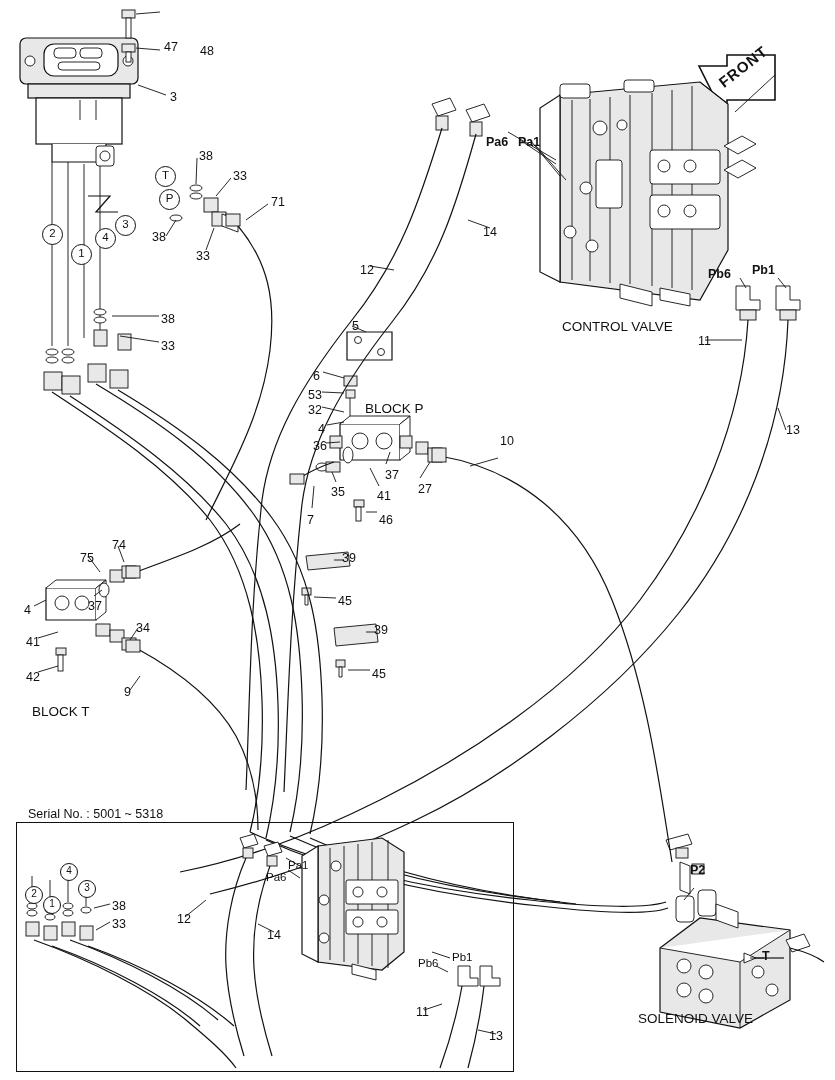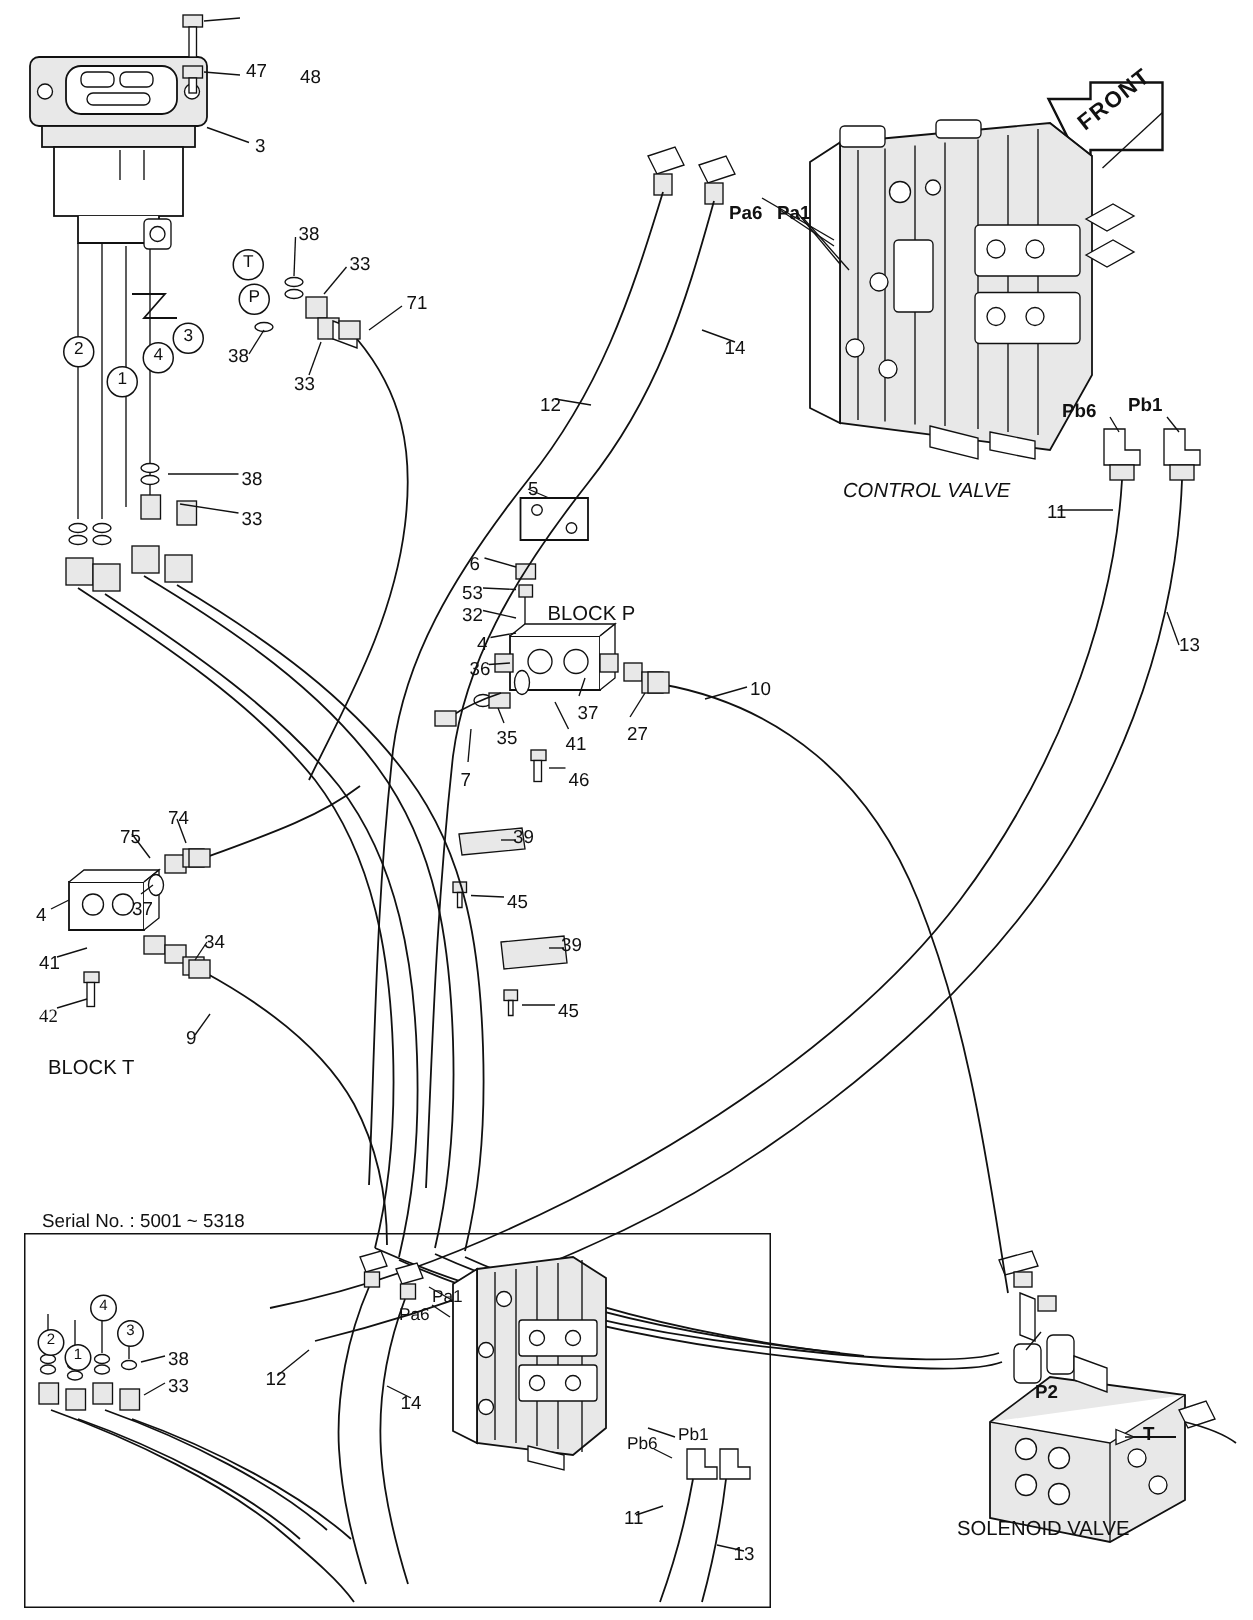--- a/index.html
+++ b/index.html
@@ -381,7 +381,7 @@
     </g>
   </svg>
 
-  <div class="lbl big" style="left:562px; top:320px;font-style:italic;">CONTROL VALVE</div>
+  <div class="lbl big" style="left:562px; top:320px;">CONTROL VALVE</div>
   <div class="lbl big" style="left:638px; top:1012px;">SOLENOID VALVE</div>
   <div class="lbl big" style="left:365px; top:402px;">BLOCK P</div>
   <div class="lbl big" style="left:32px; top:705px;">BLOCK T</div>

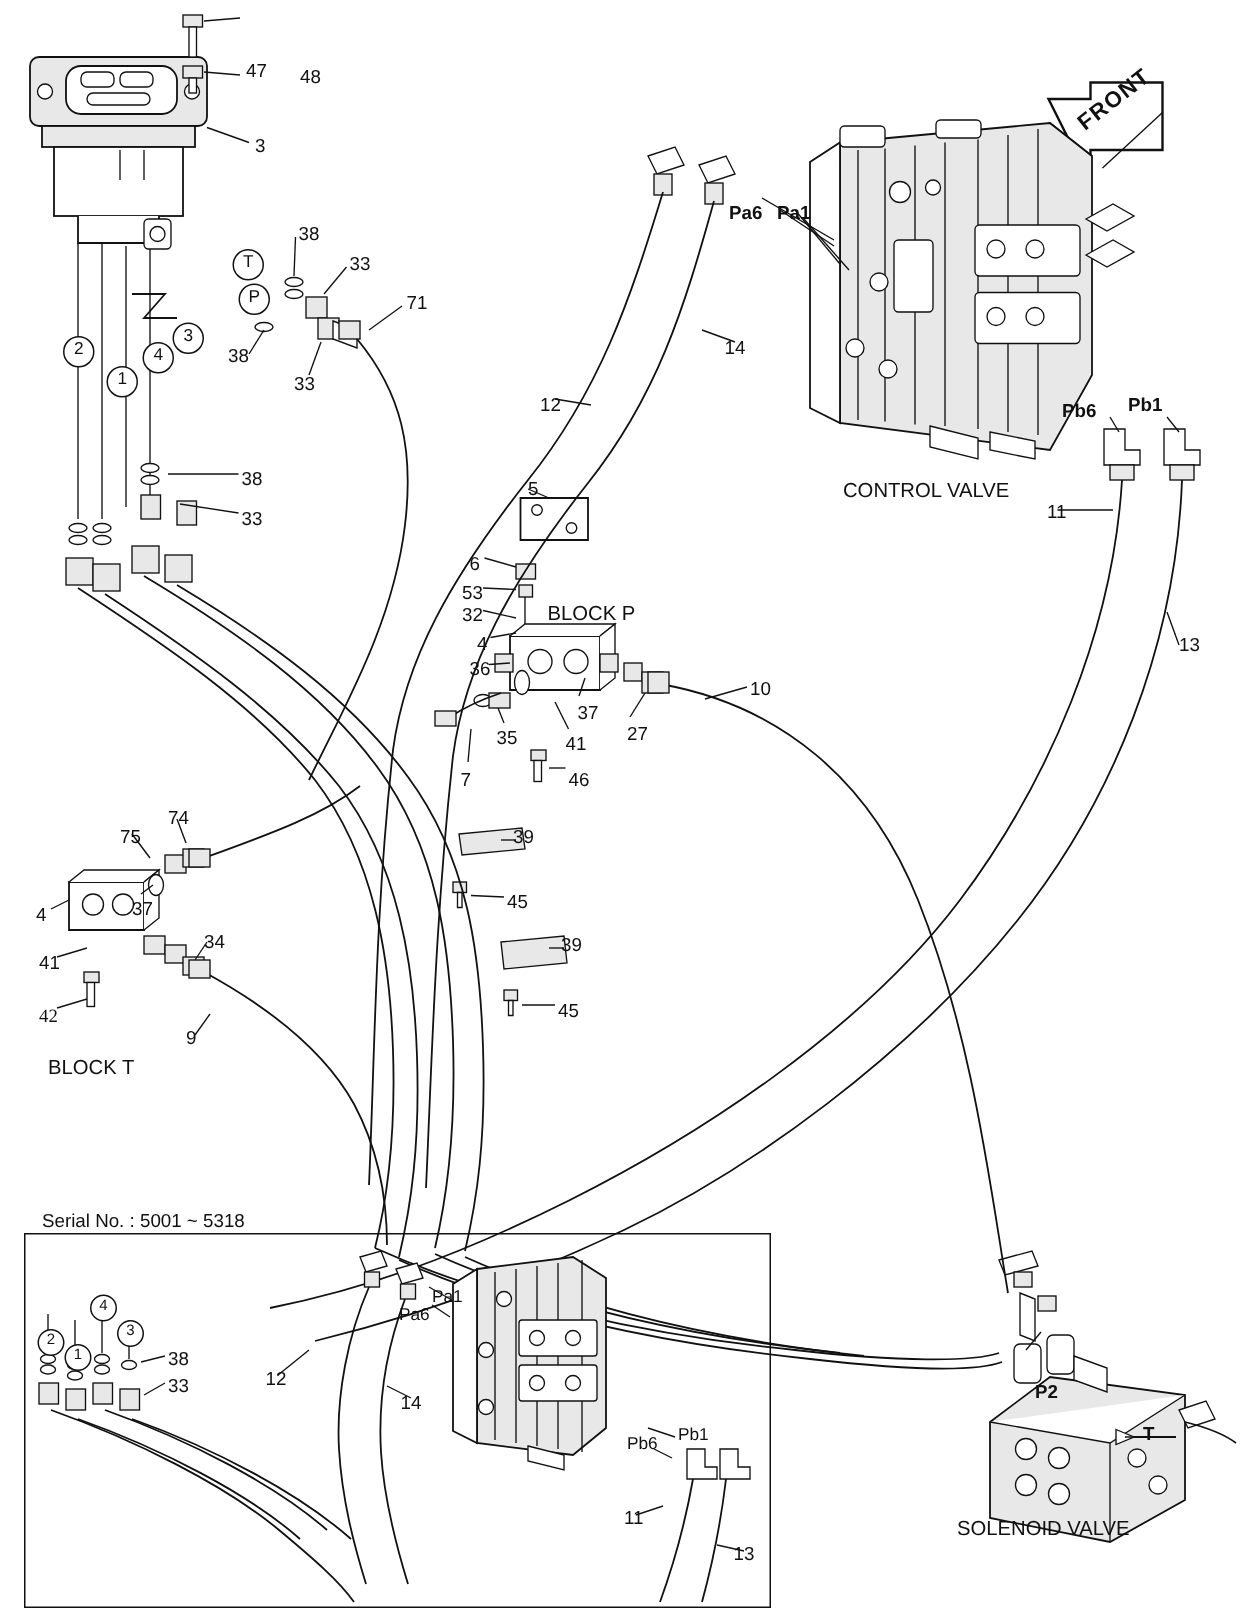--- a/index.html
+++ b/index.html
@@ -423,7 +423,7 @@
   <div class="lbl" style="left:418px; top:483px;">27</div>
   <div class="lbl" style="left:307px; top:514px;">7</div>
   <div class="lbl" style="left:379px; top:514px;">46</div>
-  <div class="lbl" style="left:500px; top:453px;">10</div>
+  <div class="lbl" style="left:500px; top:435px;">10</div>
   <div class="lbl" style="left:360px; top:264px;">12</div>
   <div class="lbl" style="left:483px; top:226px;">14</div>
   <div class="lbl" style="left:698px; top:335px;">11</div>

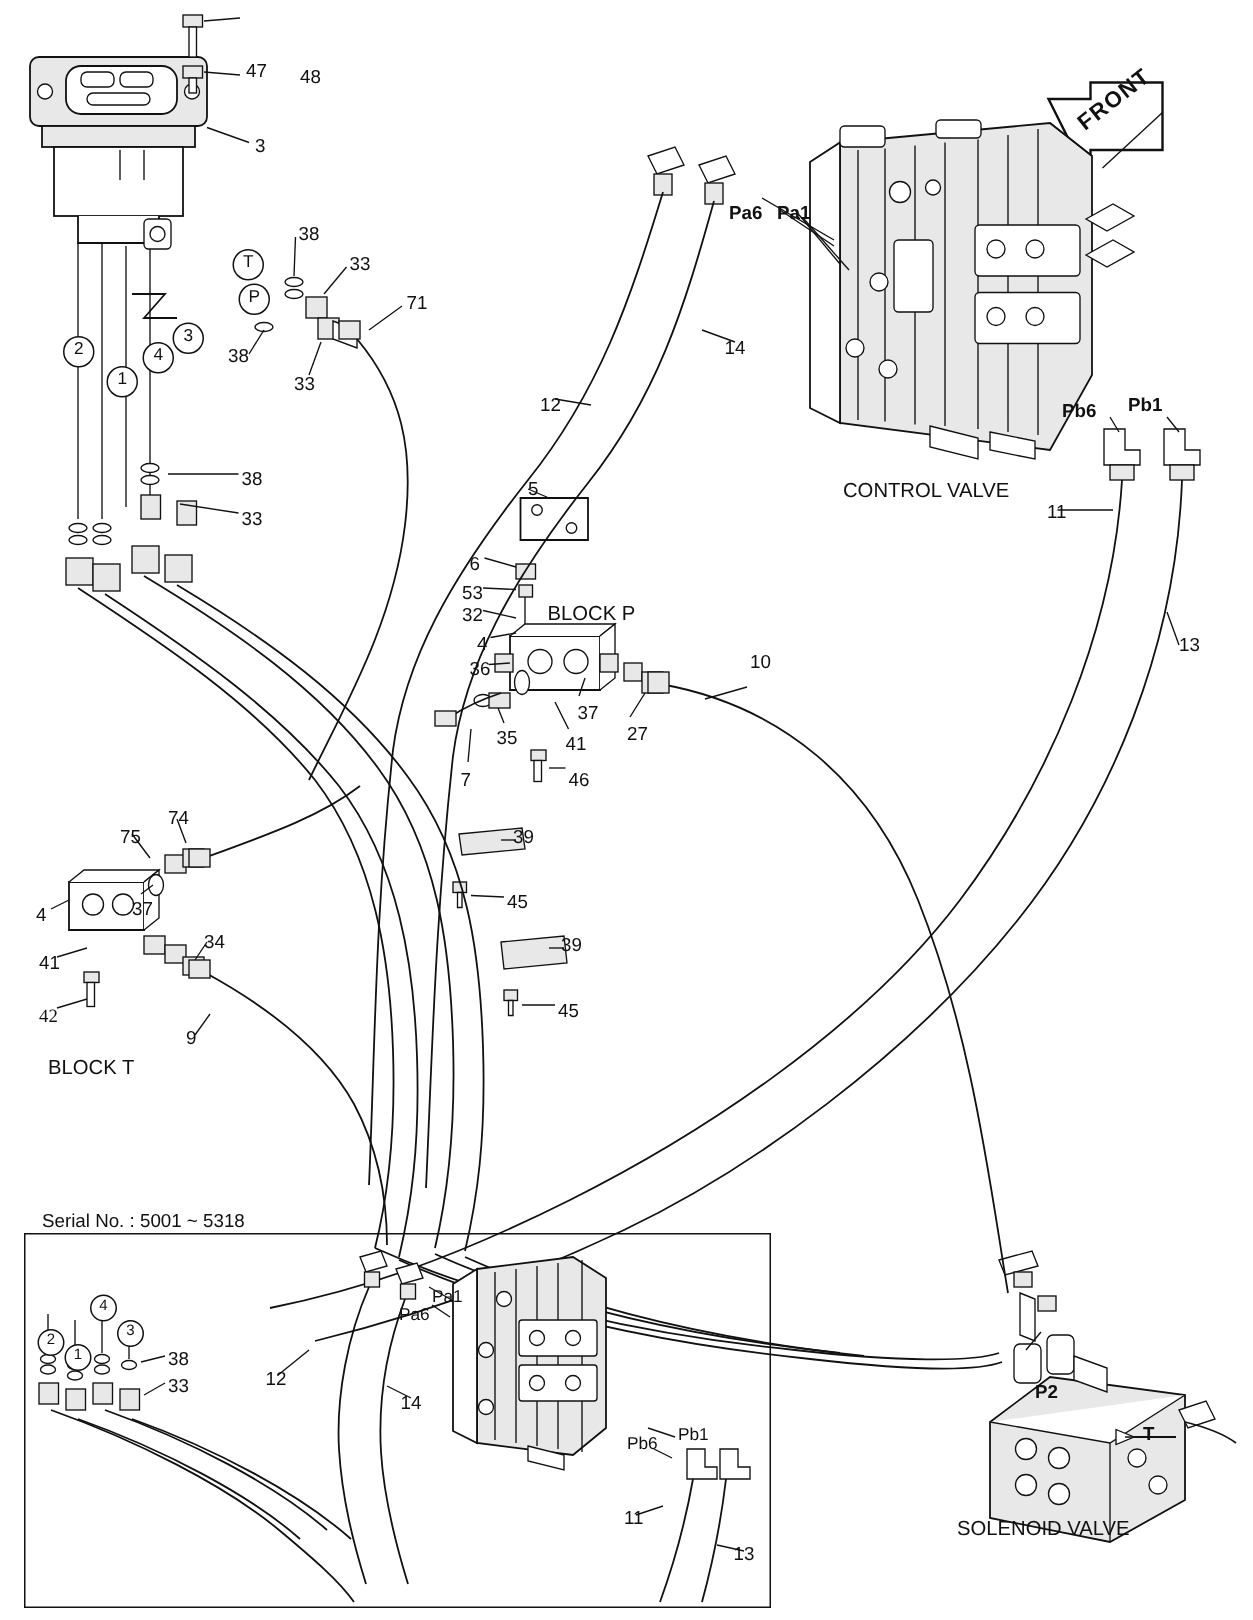--- a/index.html
+++ b/index.html
@@ -437,7 +437,7 @@
   <div class="lbl" style="left:88px; top:600px;">37</div>
   <div class="lbl" style="left:24px; top:604px;">4</div>
   <div class="lbl" style="left:26px; top:636px;">41</div>
-  <div class="lbl" style="left:26px; top:671px;font-family:Liberation Serif, serif;">42</div>
+  <div class="lbl" style="left:26px; top:671px;">42</div>
   <div class="lbl" style="left:136px; top:622px;">34</div>
   <div class="lbl" style="left:124px; top:686px;">9</div>
 

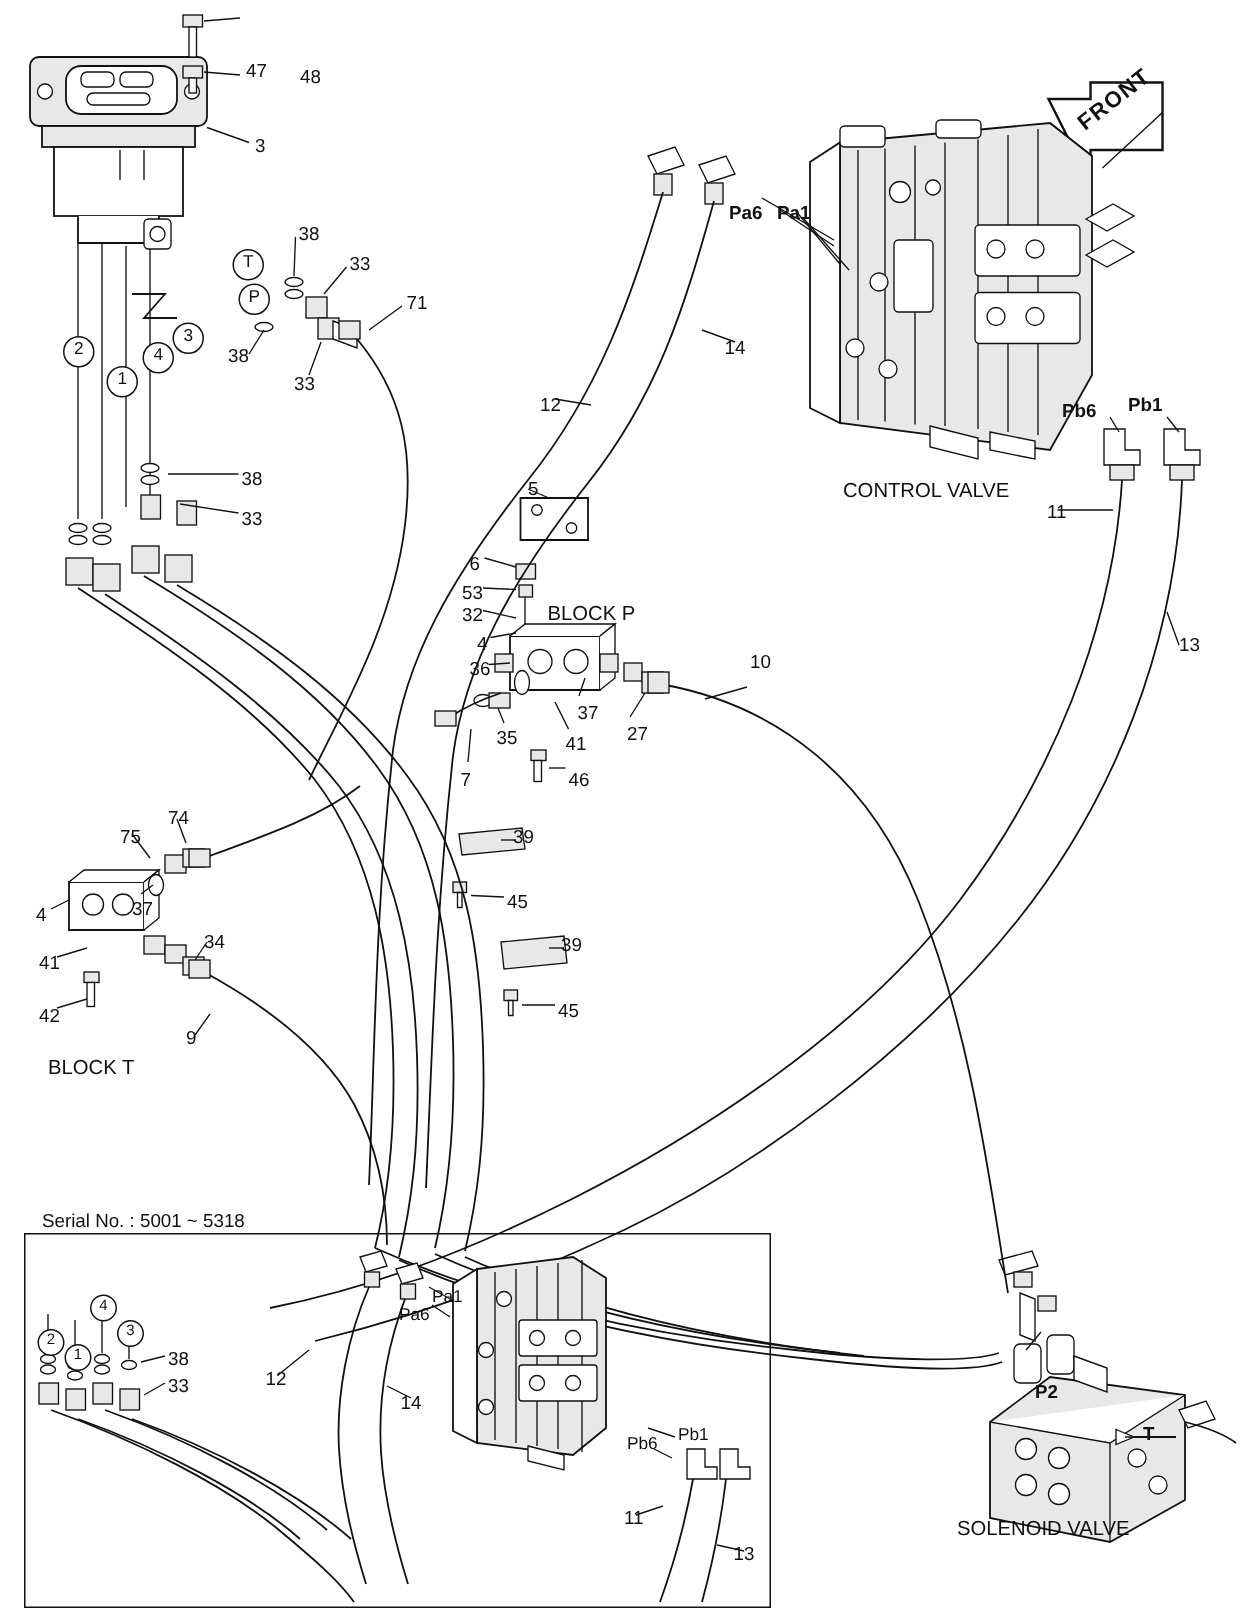--- a/index.html
+++ b/index.html
@@ -391,7 +391,7 @@
   <div class="lbl bold" style="left:518px; top:136px;">Pa1</div>
   <div class="lbl bold" style="left:708px; top:268px;">Pb6</div>
   <div class="lbl bold" style="left:752px; top:264px;">Pb1</div>
-  <div class="lbl bold" style="left:690px; top:922px;">P2</div>
+  <div class="lbl bold" style="left:690px; top:864px;">P2</div>
   <div class="lbl bold" style="left:762px; top:950px;">T</div>
 
   <div class="lbl small" style="left:288px; top:860px;">Pa1</div>

